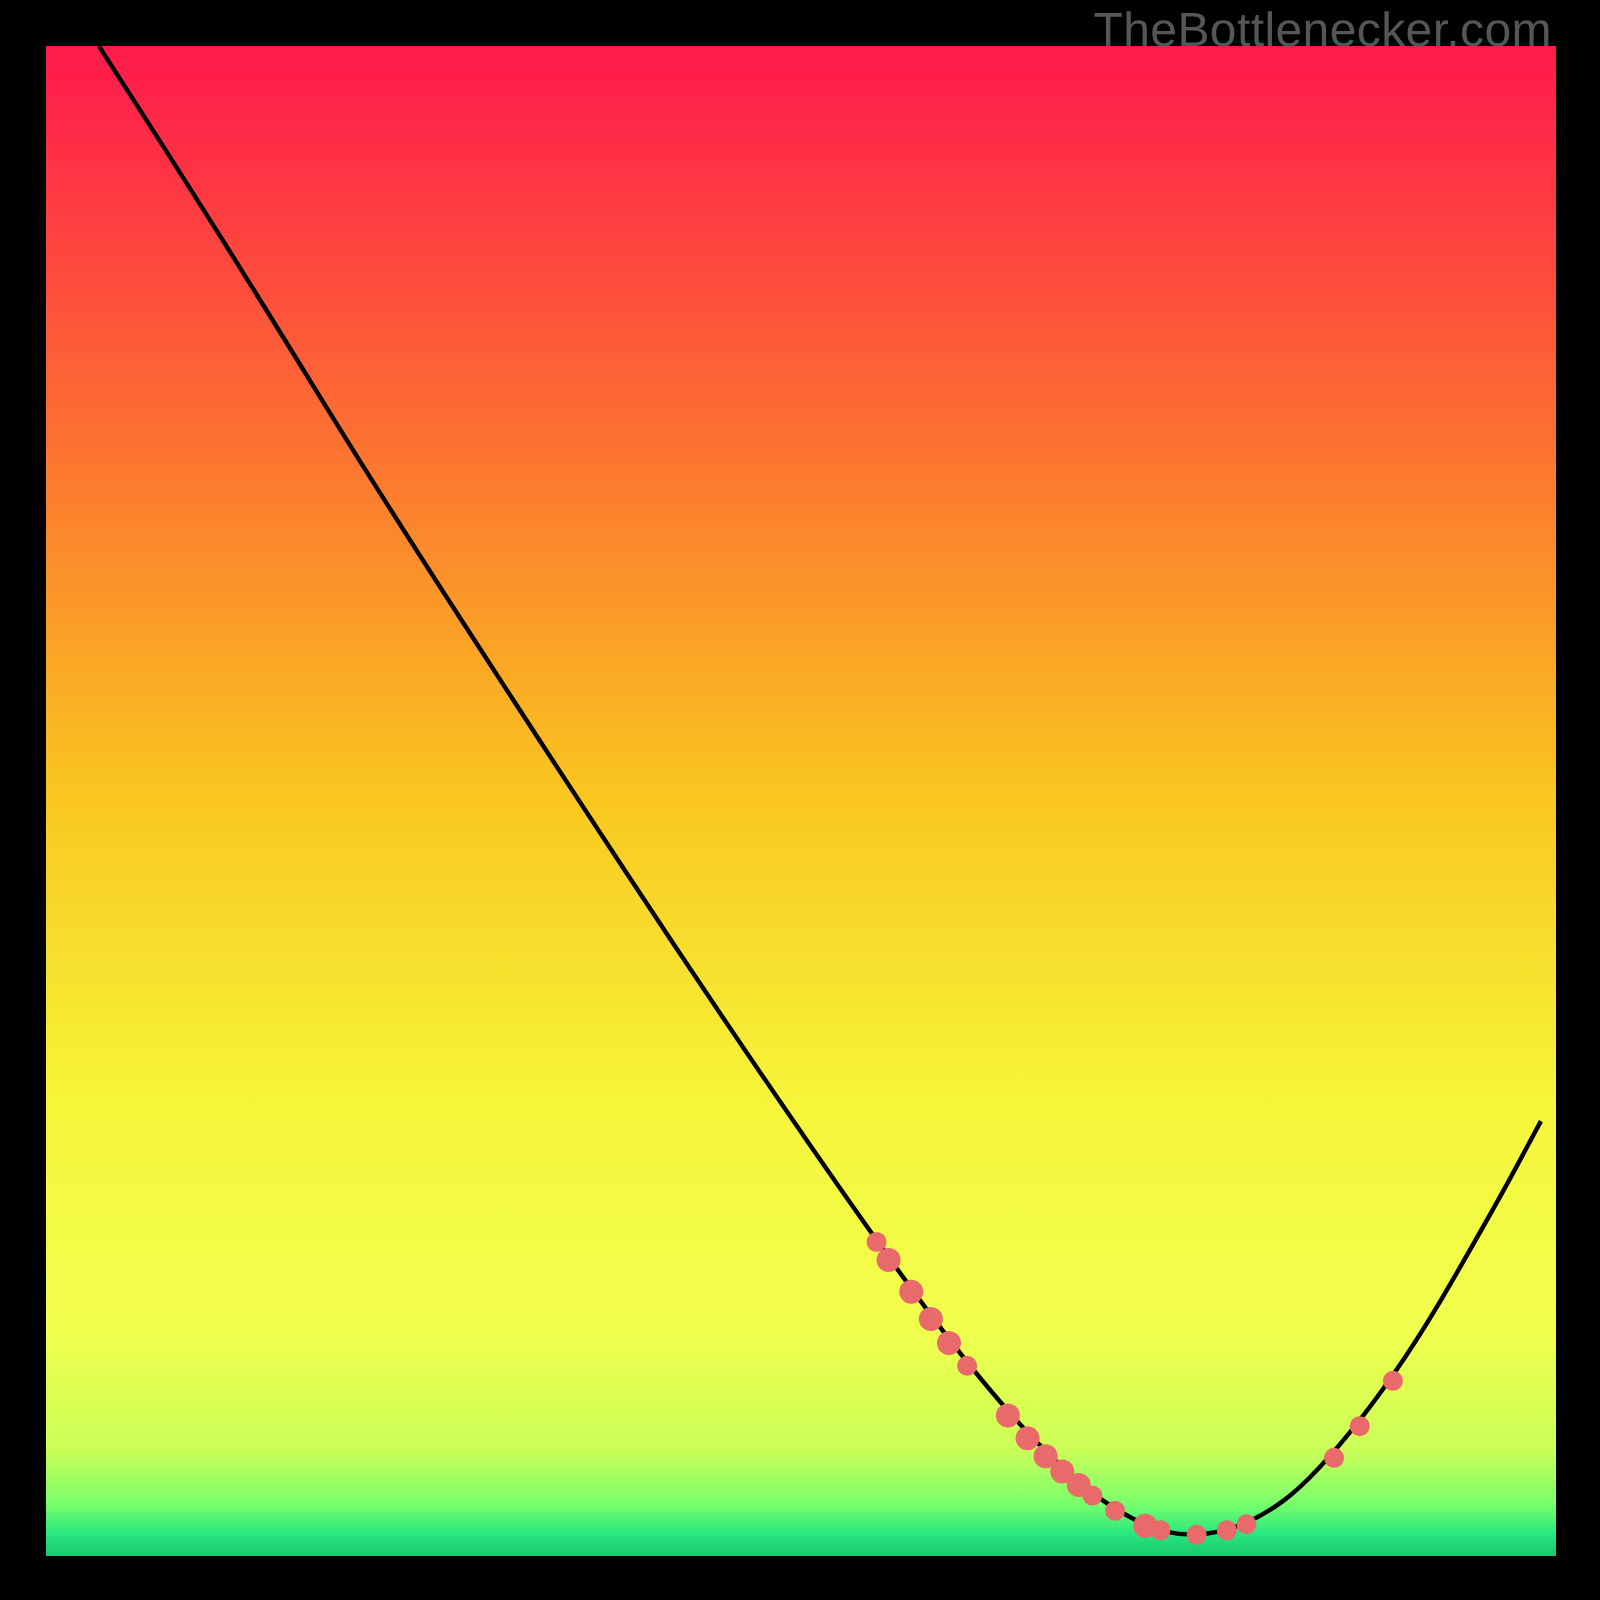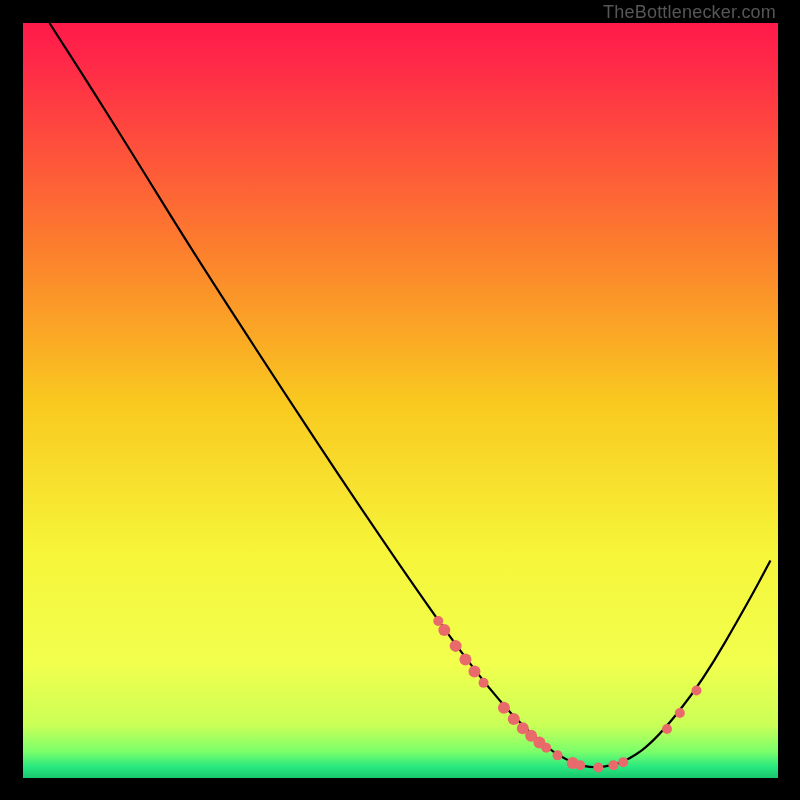--- a/index.html
+++ b/index.html
@@ -23,7 +23,7 @@
     top: 2px;
     right: 24px;
     font-family: Arial, Helvetica, sans-serif;
-    font-size: 18px;
+    font-size: 24px;
     font-weight: 500;
     color: #565656;
     letter-spacing: 0.2px;

